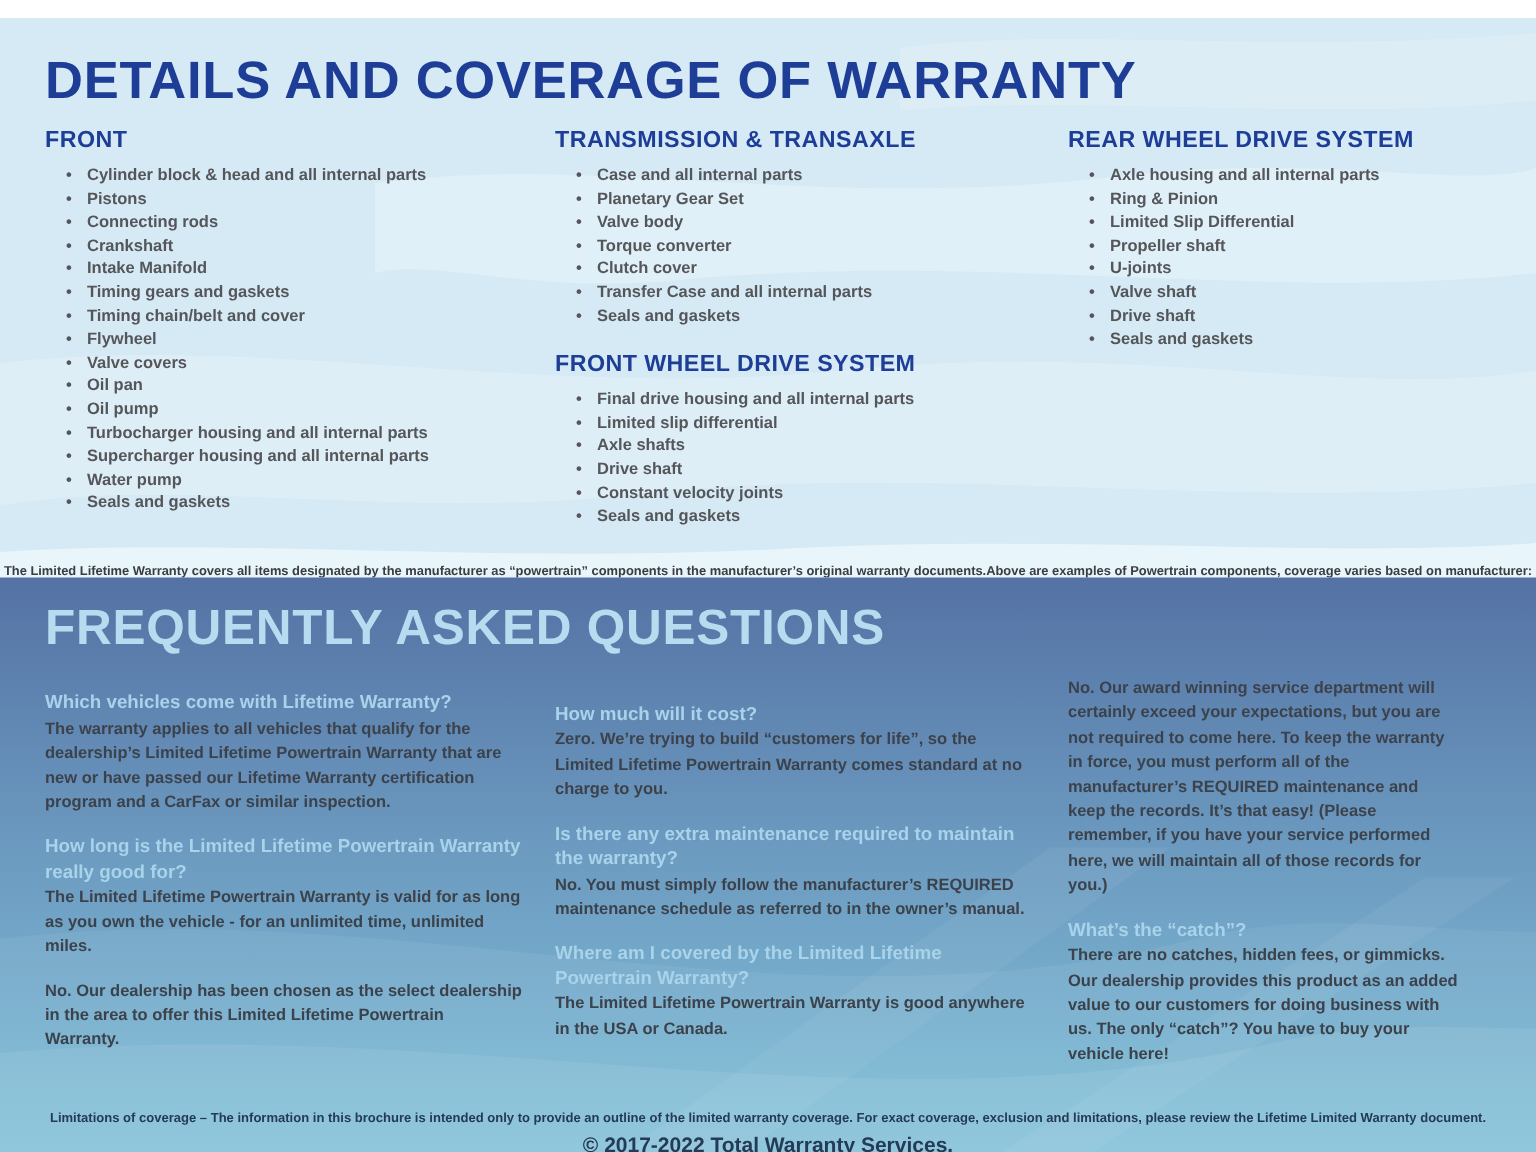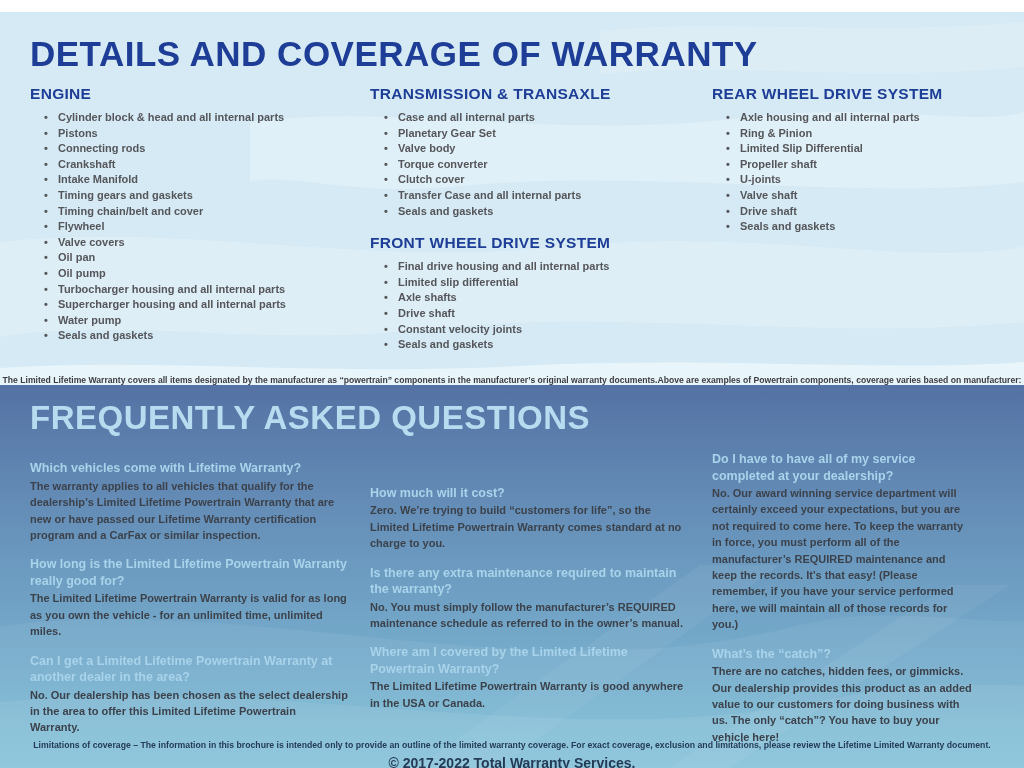--- a/index.html
+++ b/index.html
@@ -150,7 +150,7 @@
       <div class="cols">
         <div class="col1">
           <div class="cov-section">
-            <h2>ENGINE</h2>
+            <h2>FRONT</h2>
             <ul class="cov-list">
                 <li>Cylinder block &amp; head and all internal parts</li>
                 <li>Pistons</li>

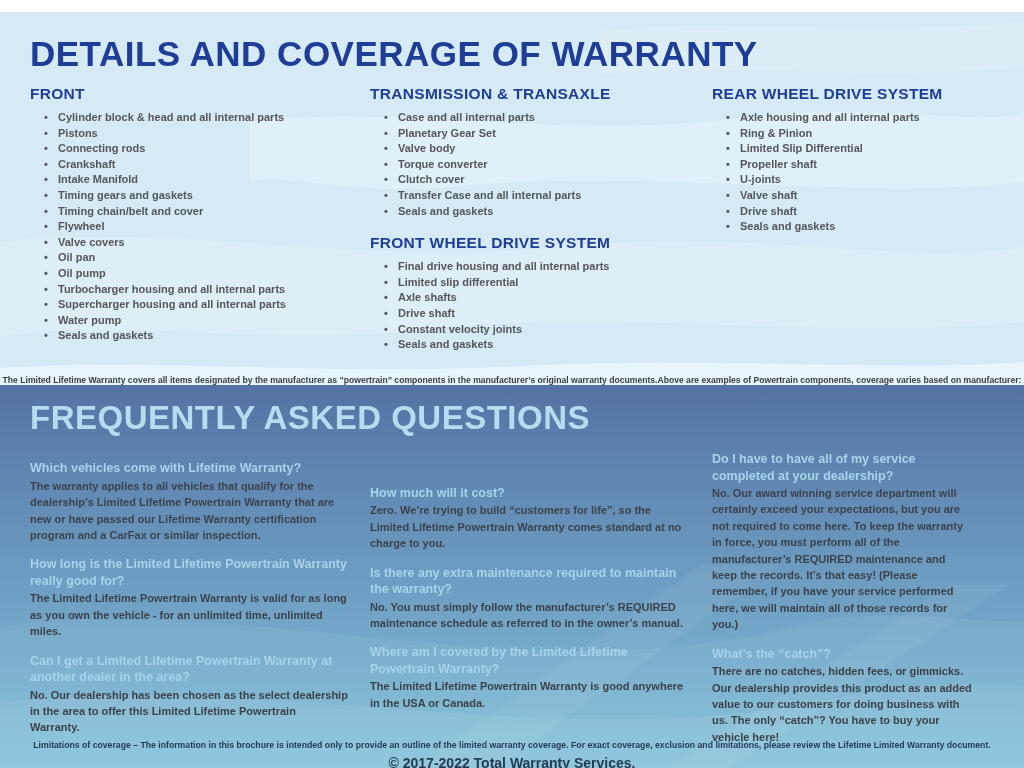--- a/index.html
+++ b/index.html
@@ -262,7 +262,6 @@
 
         <div class="col3">
           <div class="qa">
-            <h3>Do I have to have all of my service completed at your dealership?</h3>
             <p>No. Our award winning service department will certainly exceed your expectations, but you are not required to come here.  To keep the warranty in force, you must perform all of the manufacturer’s REQUIRED maintenance and keep the records.  It’s that easy! (Please remember, if you have your service performed here, we will maintain all of those records for you.)</p>
           </div>
           <div class="qa">

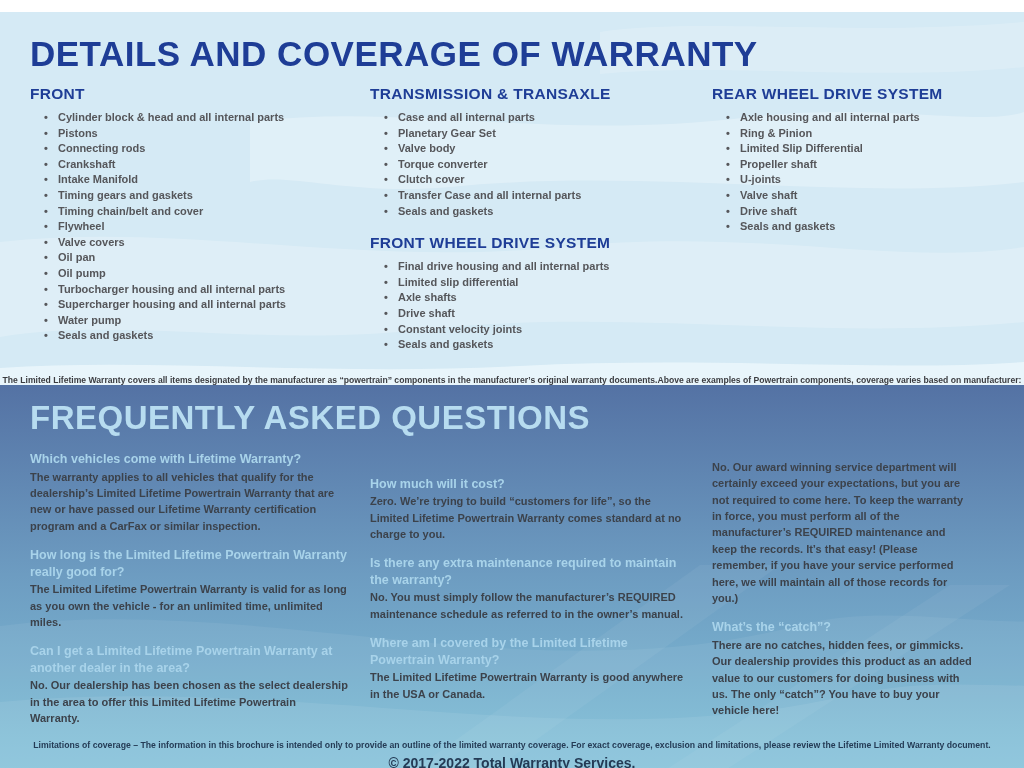--- a/index.html
+++ b/index.html
@@ -240,7 +240,6 @@
             <p>The Limited Lifetime Powertrain Warranty is valid for as long as you own the vehicle - for an unlimited time, unlimited miles.</p>
           </div>
           <div class="qa">
-            <h3>Can I get a Limited Lifetime Powertrain Warranty at another dealer in the area?</h3>
             <p>No. Our dealership has been chosen as the select dealership in the area to offer this Limited Lifetime Powertrain Warranty.</p>
           </div>
         </div>

